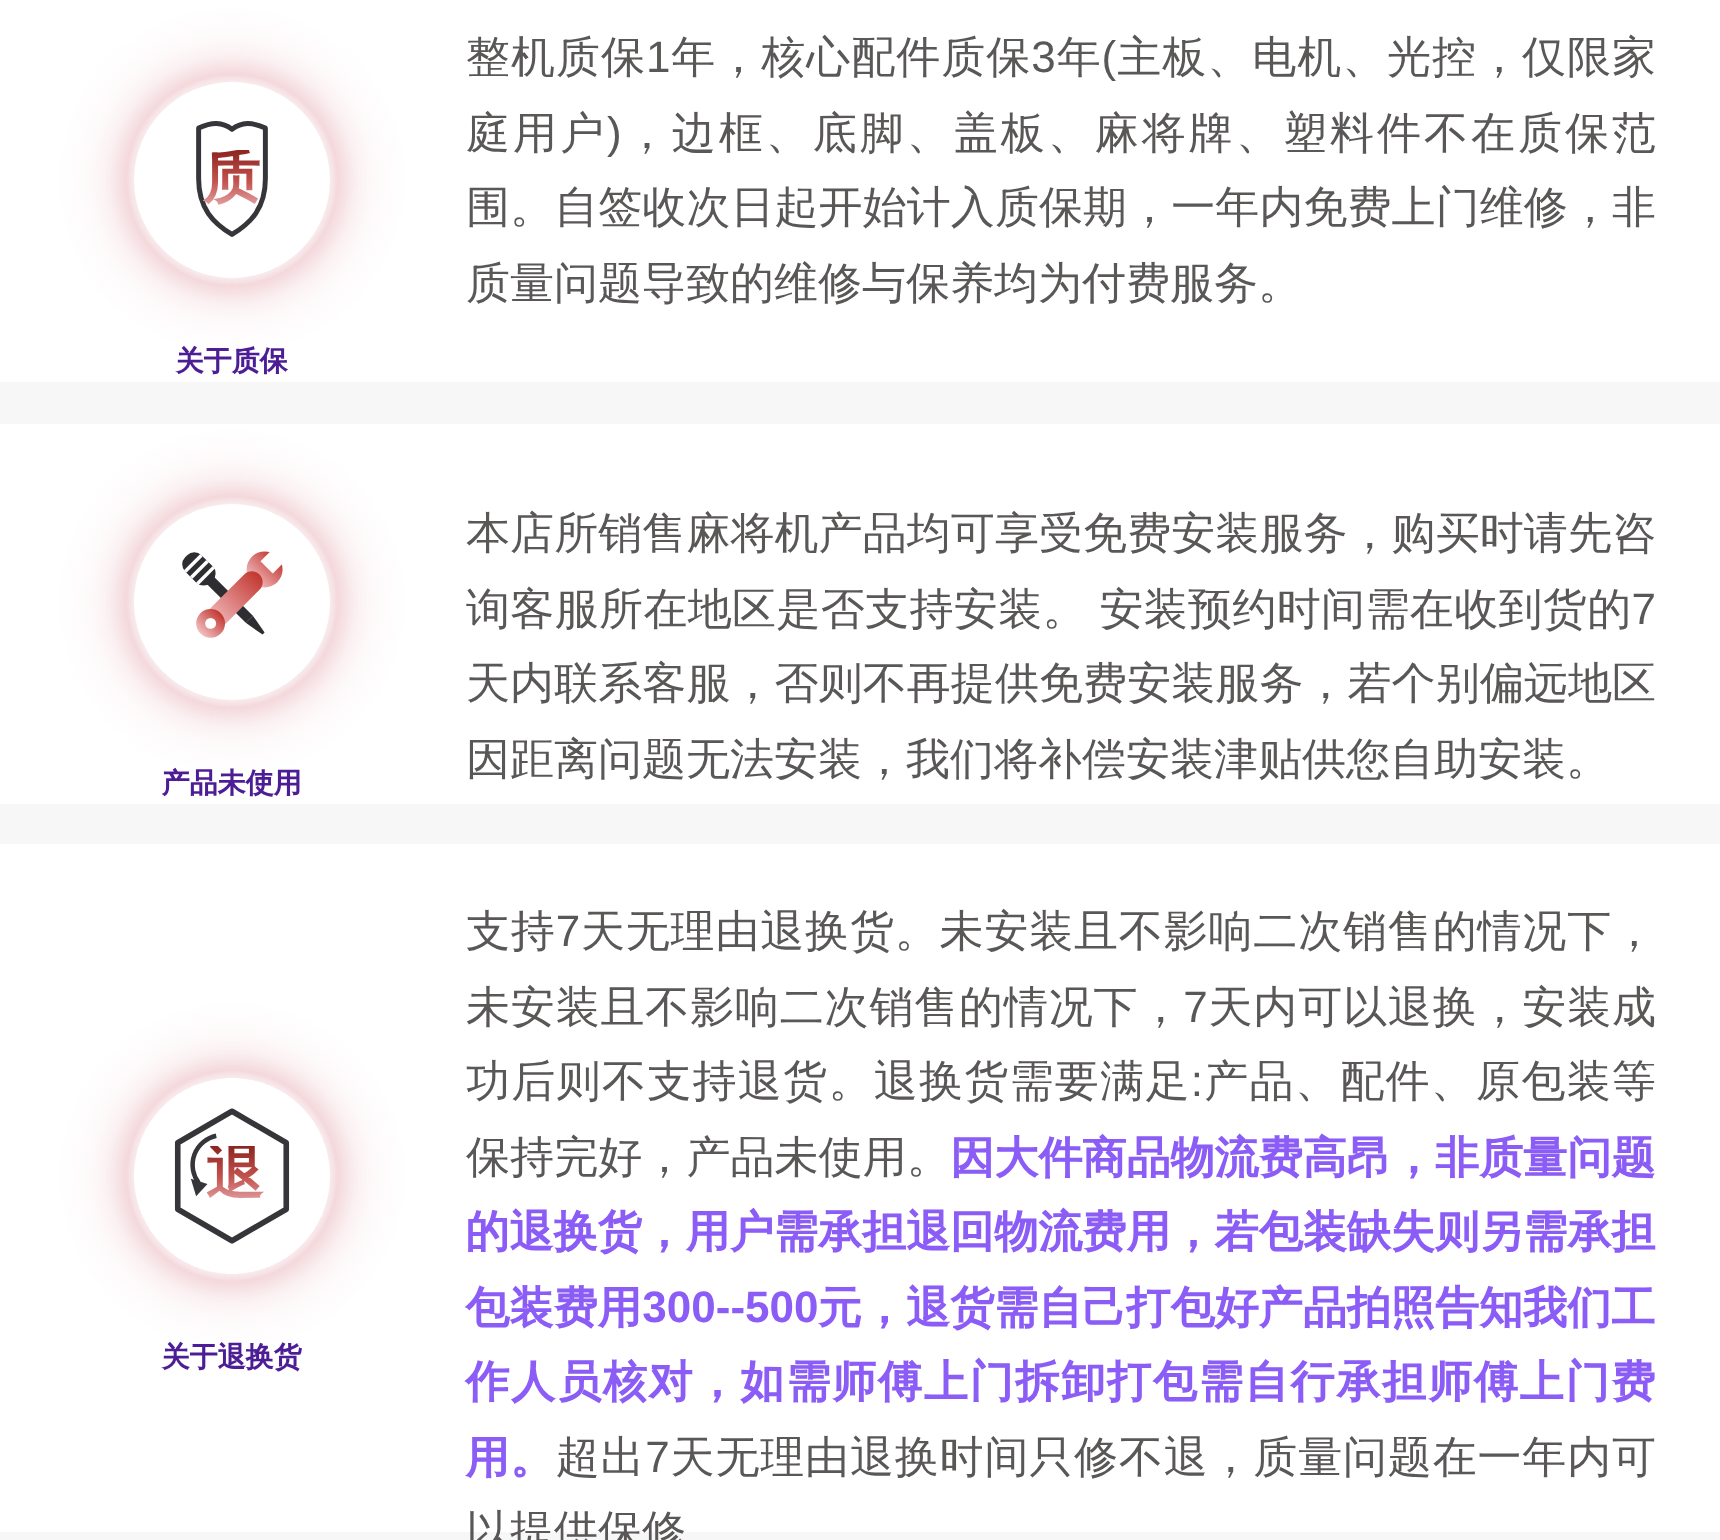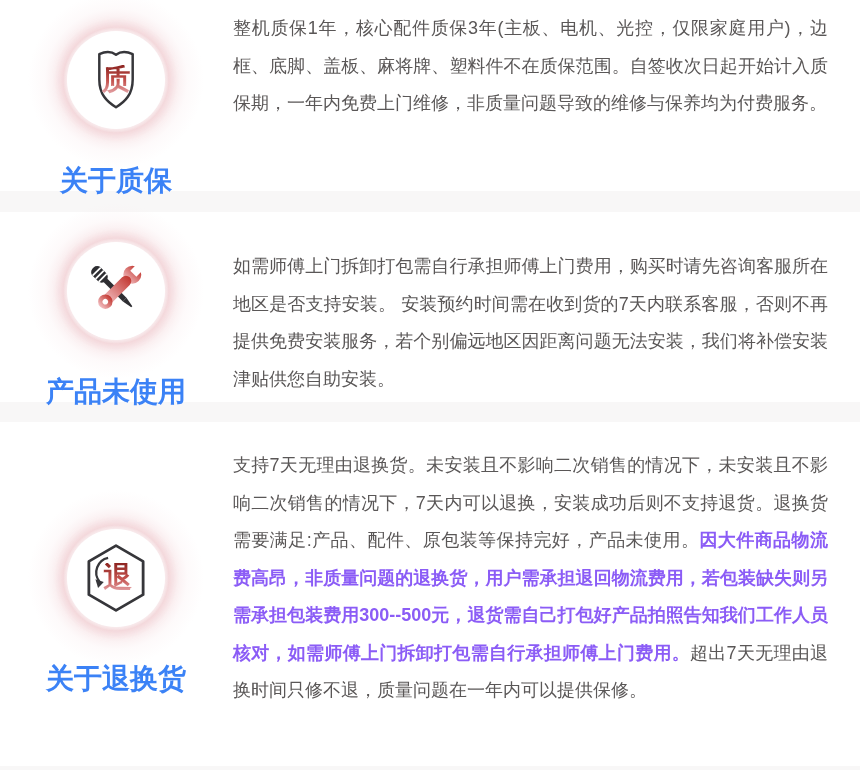--- a/index.html
+++ b/index.html
@@ -79,7 +79,7 @@
   .card-2 .text-col { padding-top:36px; }
   .card-3 .text-col { padding-top:25px; }
   .para {
-    font-size:18px;
+    font-size:22px;
     line-height:37.5px;
     color:#5a5757;
     text-align:justify;

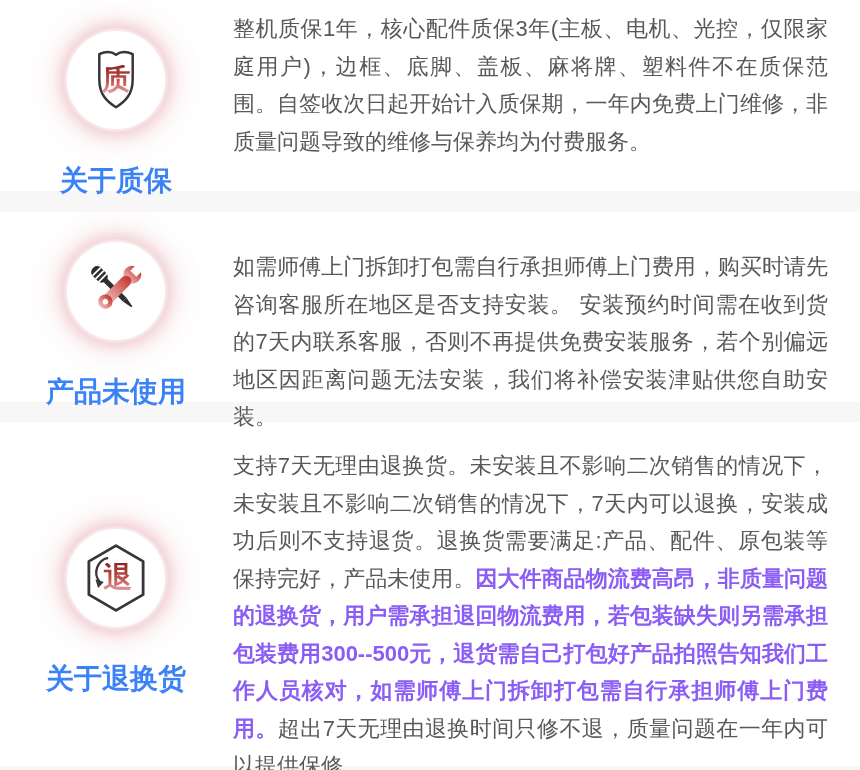--- a/index.html
+++ b/index.html
@@ -65,9 +65,9 @@
   .glyph-hex { transform:translate(-44%,-52%); }
   .icon-label {
     margin-top:-6px;
-    font-size:28px;
+    font-size:14px;
     font-weight:700;
-    color:#3b82f6;
+    color:#4c1d95;
     white-space:nowrap;
   }
 

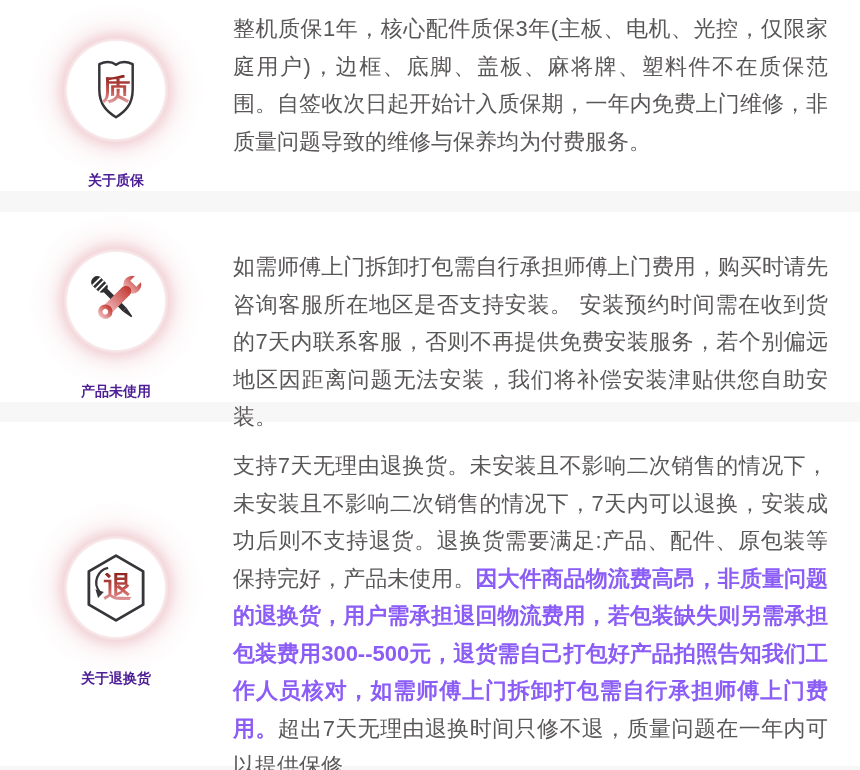--- a/index.html
+++ b/index.html
@@ -146,7 +146,7 @@
   </div>
   <div class="text-col">
     <p class="para">
-      <span class="seg">如需师傅上门拆卸打包需自行承担师傅上门费用，购买时请先咨询客服所在地区是否支持安装。 安装预约时间需在收到货的7天内联系客服，否则不再提供免费安装服务，若个别偏远地区因距离问题无法安装，我们将补偿安装津贴供您自助安装。</span>
+      <span class="seg">本店所销售麻将机产品均可享受免费安装服务，购买时请先咨询客服所在地区是否支持安装。 安装预约时间需在收到货的7天内联系客服，否则不再提供免费安装服务，若个别偏远地区因距离问题无法安装，我们将补偿安装津贴供您自助安装。</span>
     </p>
   </div>
 </section>

